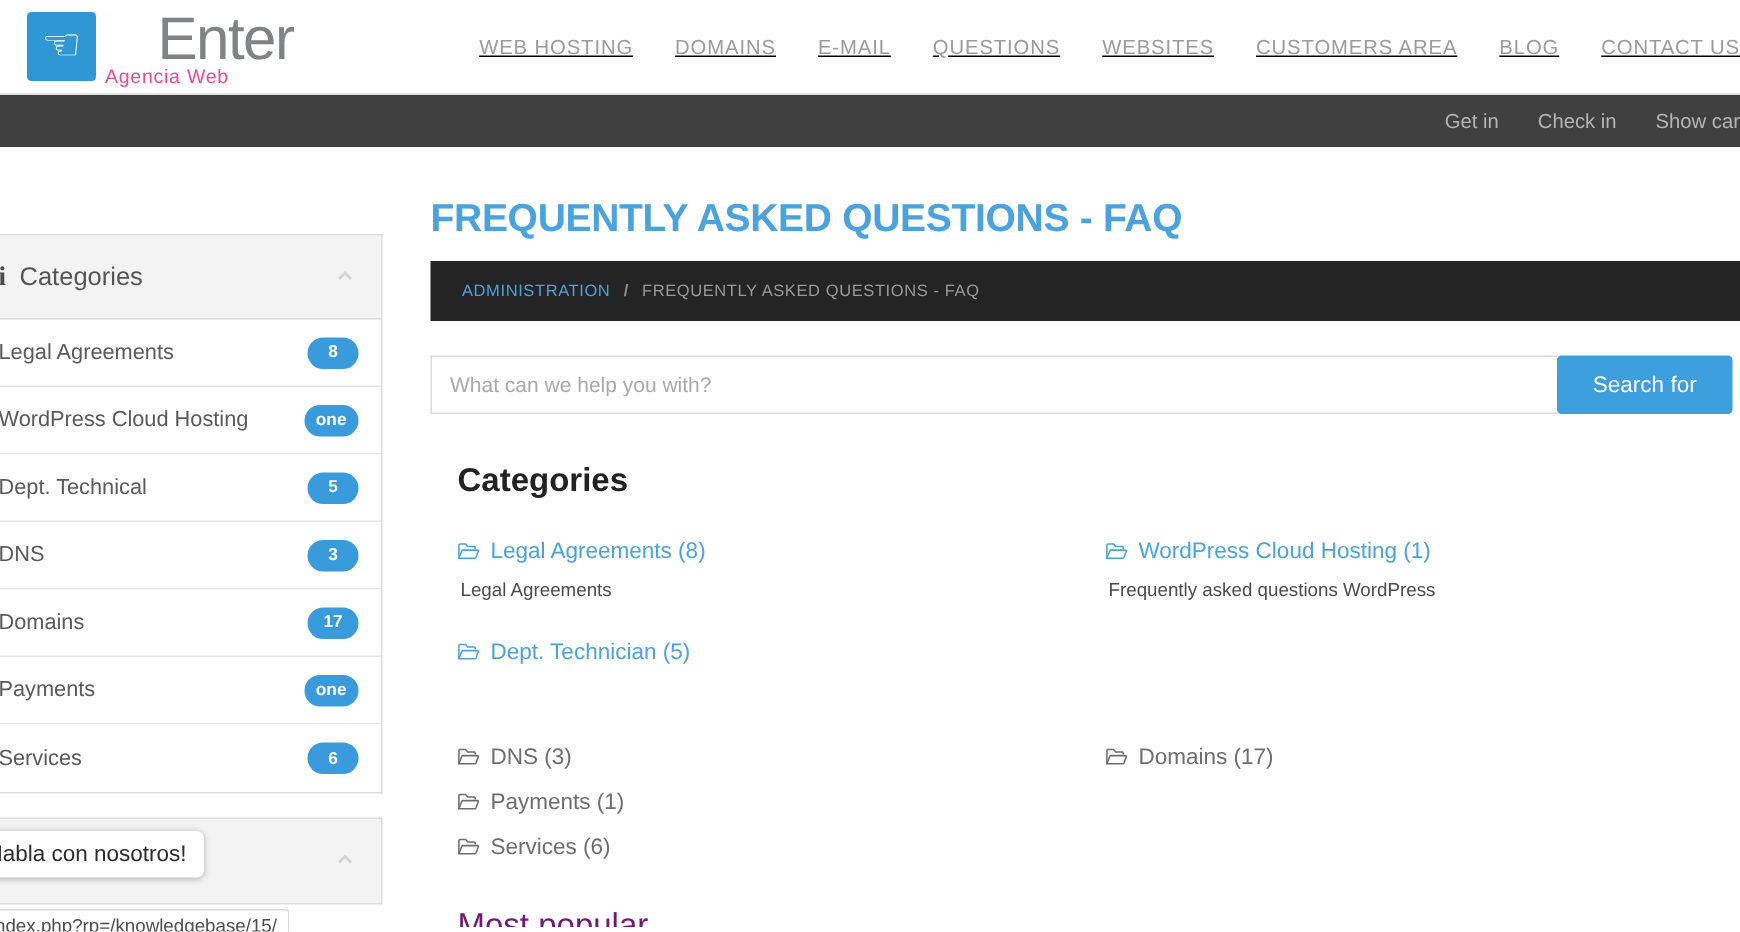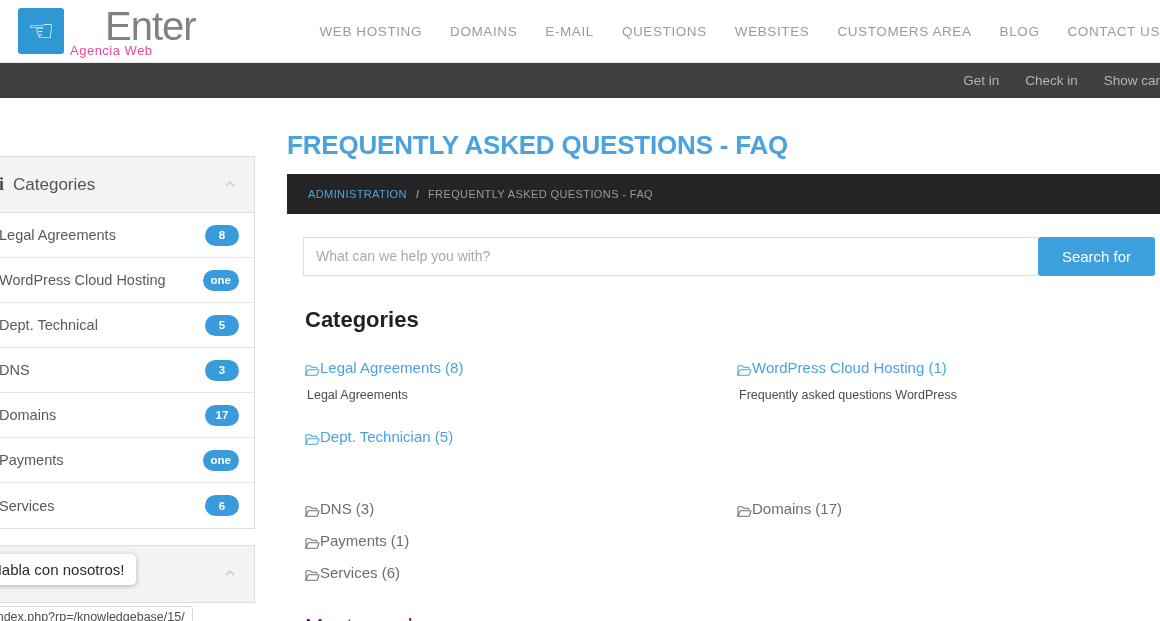--- a/index.html
+++ b/index.html
@@ -65,6 +65,7 @@
     align-items: center;
     gap: 28px;
     padding-right: 0;
+    text-decoration: underline;
   }
   .main-nav a {
     font-size: 13.5px;

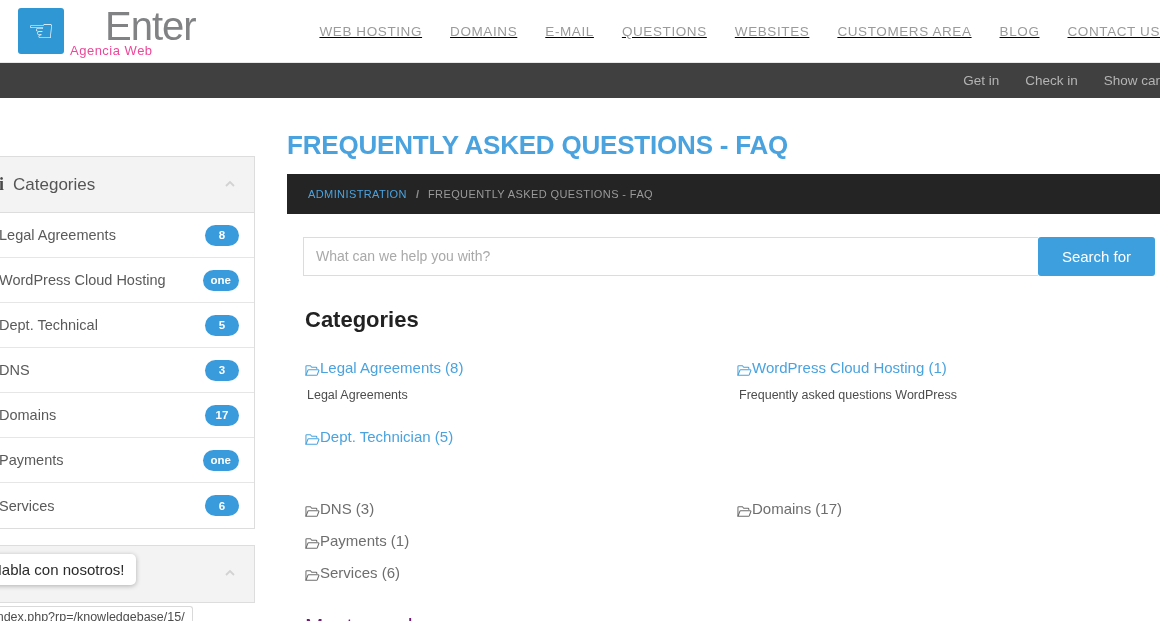--- a/index.html
+++ b/index.html
@@ -254,7 +254,6 @@
     font-family: "Liberation Sans", sans-serif;
     outline: none;
     background: #fff;
-    margin-left: 16px;
   }
   .search-input::placeholder { color: #a9a9a9; }
   .search-btn {

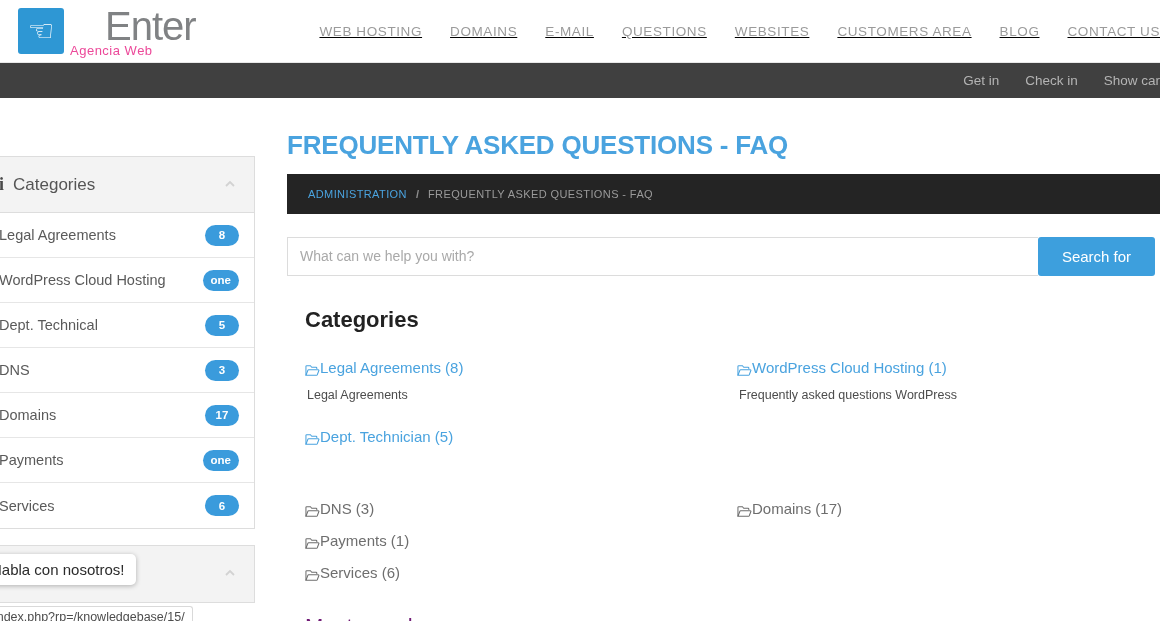--- a/index.html
+++ b/index.html
@@ -286,7 +286,8 @@
     color: #4aa3df;
     text-decoration: none;
     display: inline-flex;
-    align-items: flex-end;
+    align-items: center;
+    gap: 7px;
   }
   .cat-link.muted { color: #6e6e6e; }
   .folder-ico {

